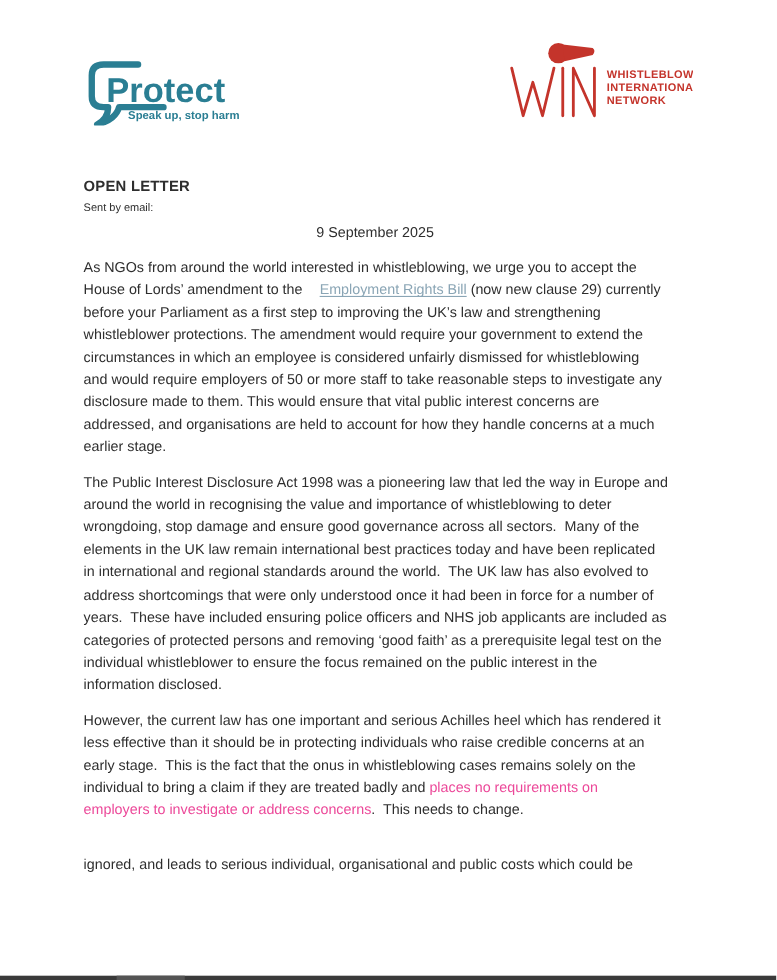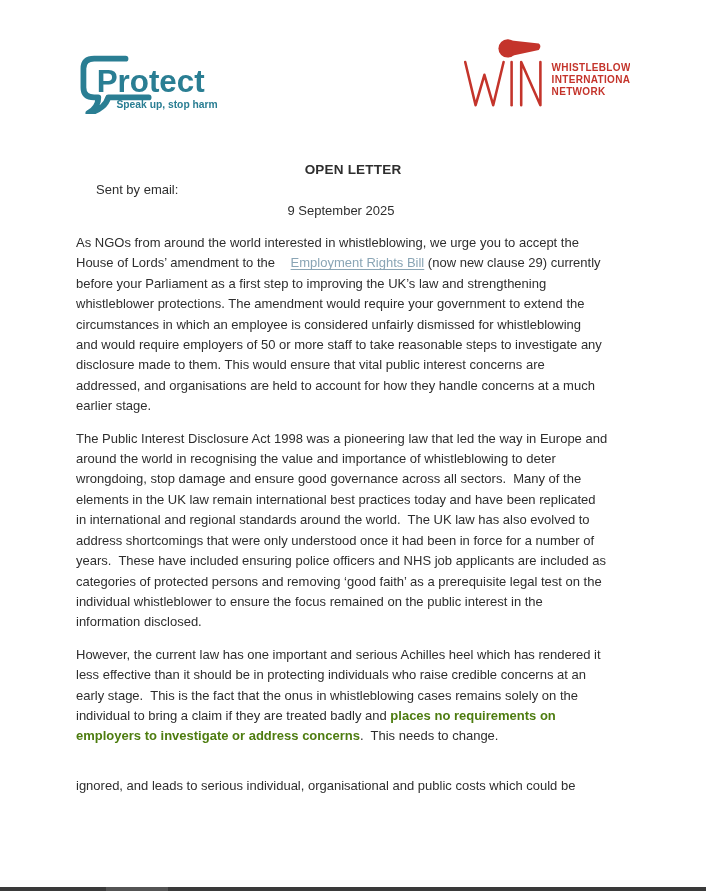--- a/index.html
+++ b/index.html
@@ -23,7 +23,6 @@
     margin-top:46px;
     font-size:13.5px;font-weight:bold;line-height:20px;
     letter-spacing:0.2px;
-    text-align:center;
   }
   .sent-line{font-size:13px;line-height:20.5px;margin-left:20px;}
   .date-line{

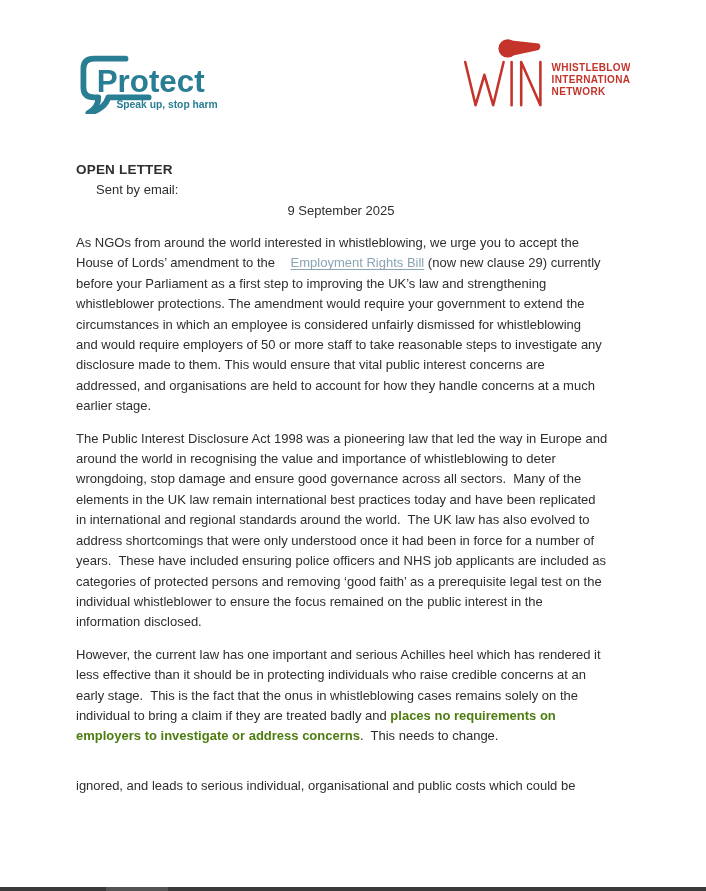--- a/index.html
+++ b/index.html
@@ -24,7 +24,7 @@
     font-size:13.5px;font-weight:bold;line-height:20px;
     letter-spacing:0.2px;
   }
-  .sent-line{font-size:13px;line-height:20.5px;margin-left:20px;}
+  .sent-line{font-size:10px;line-height:20.5px;}
   .date-line{
     font-size:13px;line-height:20.5px;
     text-align:center;padding-right:24px;

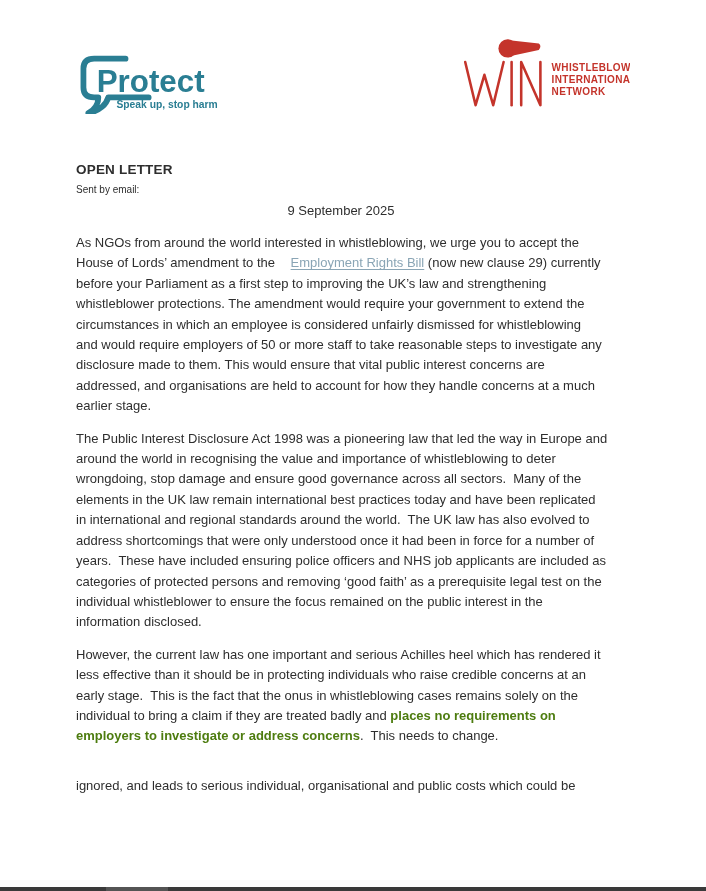--- a/index.html
+++ b/index.html
@@ -36,7 +36,7 @@
     white-space:pre-wrap;
   }
   .para.tight{margin-top:9px;}
-  .para b{font-weight:bold;color:#4d7c0f;}
+  .para b{font-weight:normal;color:#ec4899;}
   .para a{
     text-decoration:underline;
     text-underline-offset:2px;

